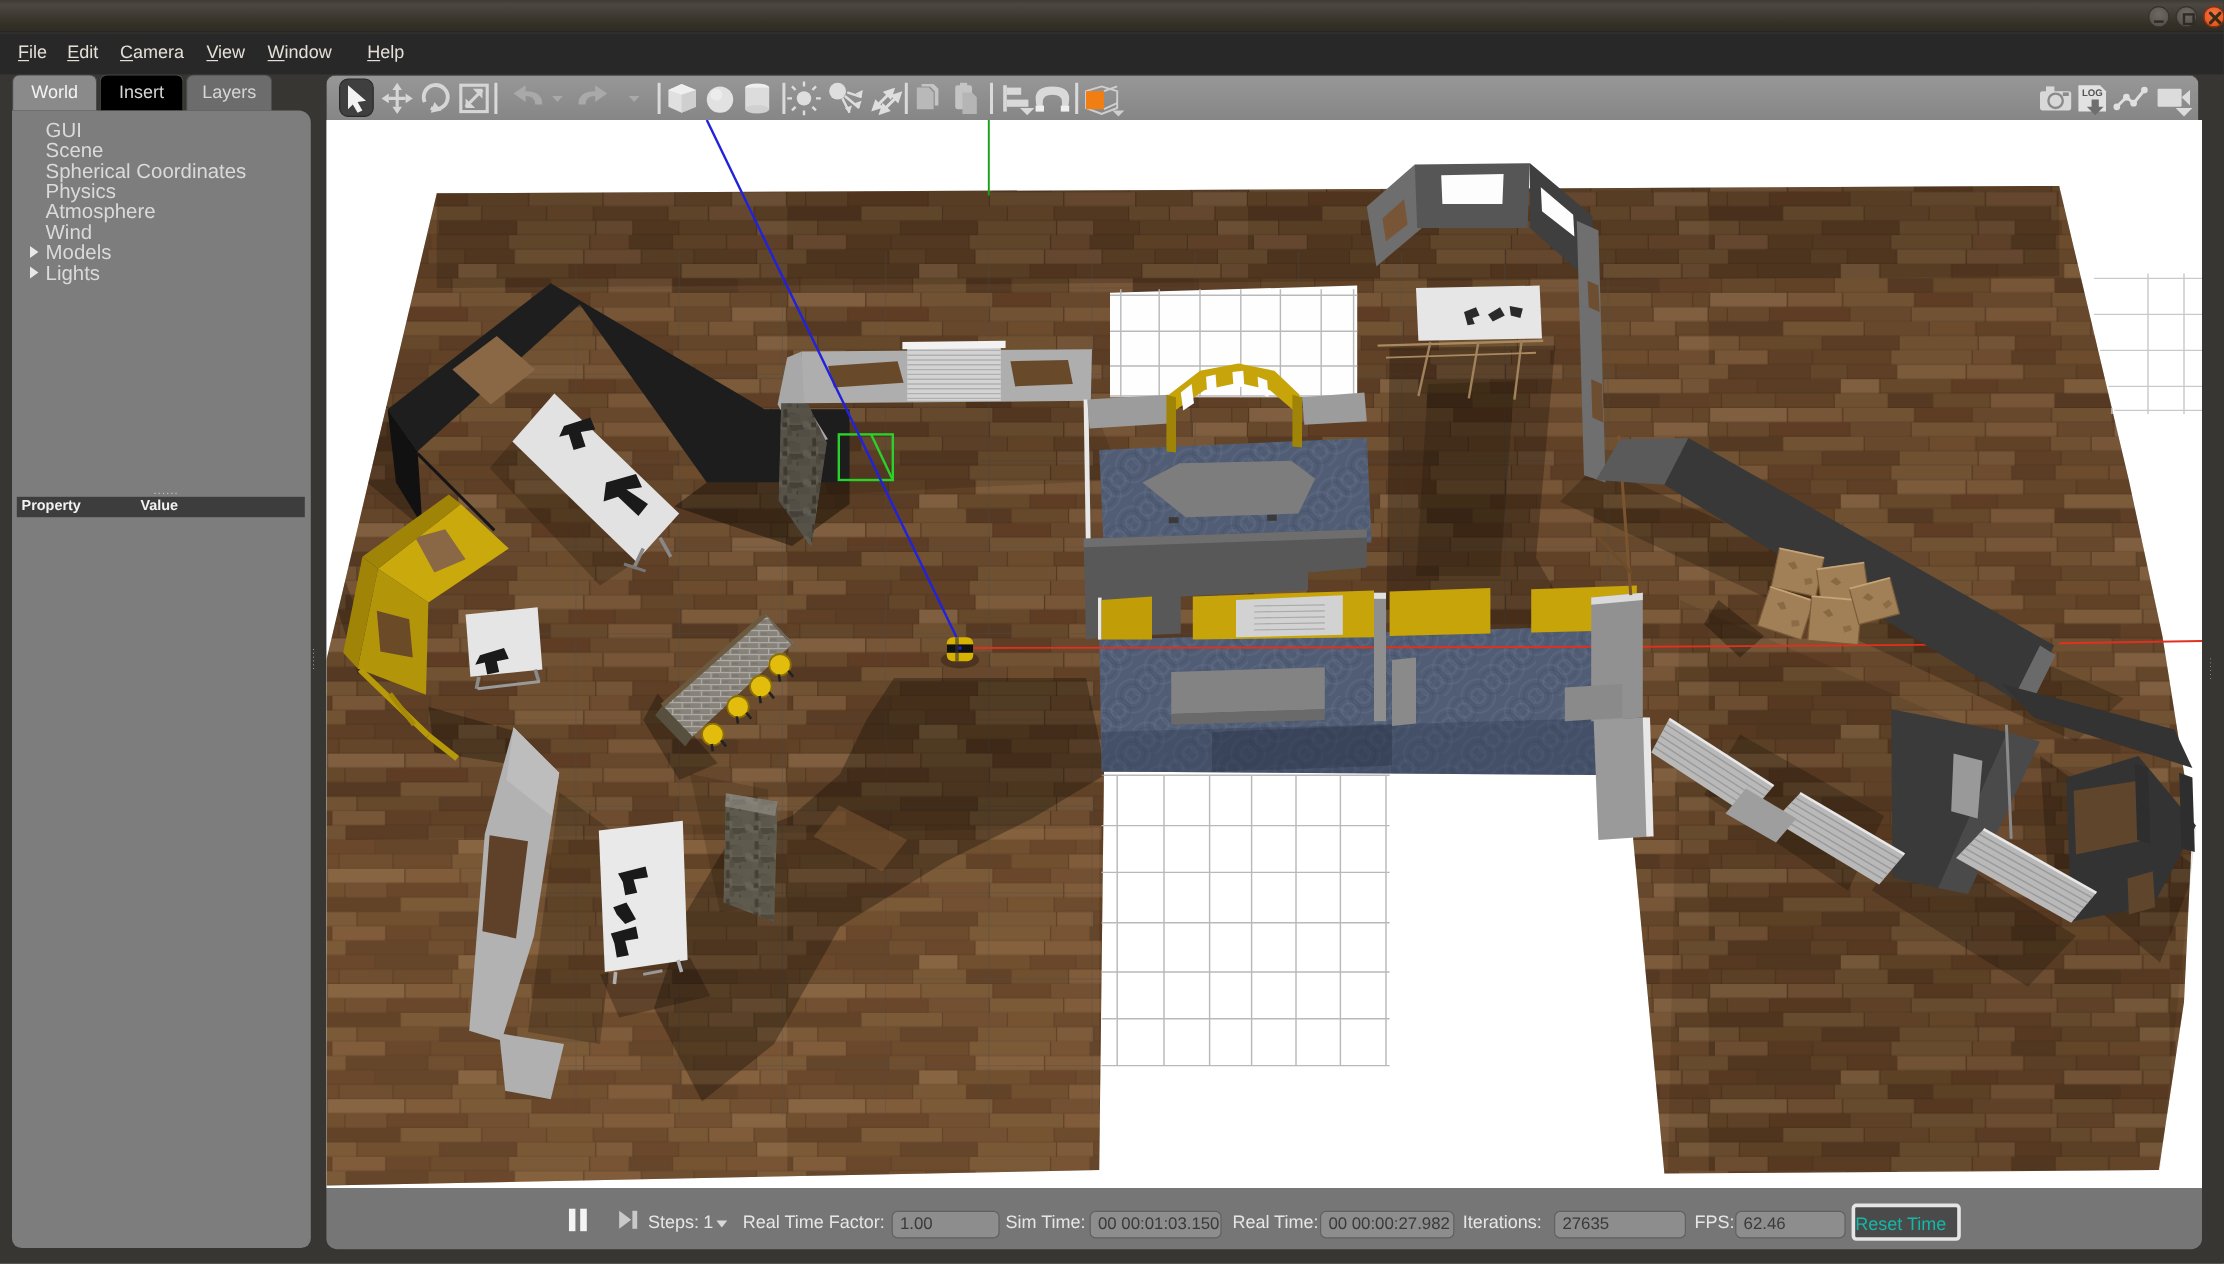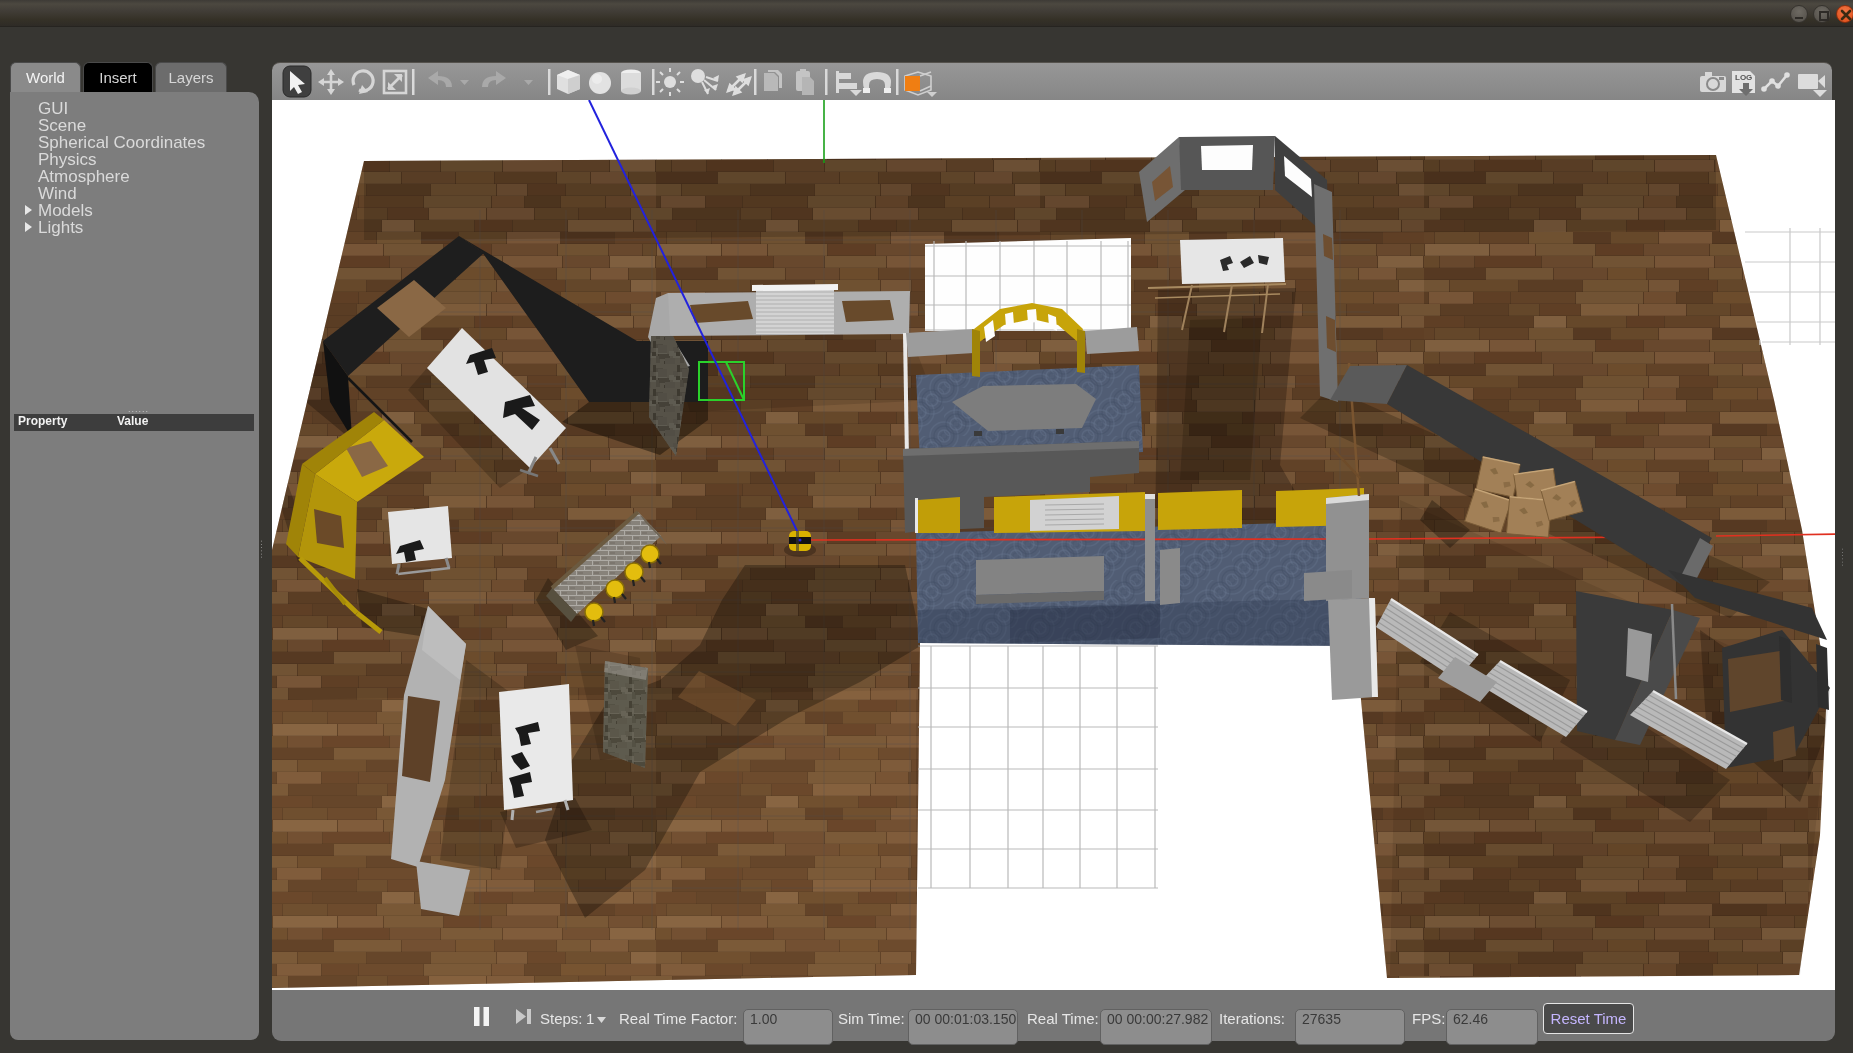--- a/index.html
+++ b/index.html
@@ -44,6 +44,14 @@
           <path d="M5 5 L13 13 M13 5 L5 13" stroke="#3c2a12" stroke-width="2.6" stroke-linecap="round"></path>
         </svg></div>
     </div>
+<div id="menubar">
+<span class="mi" style="left:15px"><u>F</u>ile</span>
+<span class="mi" style="left:56px"><u>E</u>dit</span>
+<span class="mi" style="left:100px"><u>C</u>amera</span>
+<span class="mi" style="left:172px"><u>V</u>iew</span>
+<span class="mi" style="left:223px"><u>W</u>indow</span>
+<span class="mi" style="left:306px"><u>H</u>elp</span>
+</div>
 <div id="leftpane">
 <div class="tab" id="tabw">World</div>
 <div class="tab" id="tabi">Insert</div>

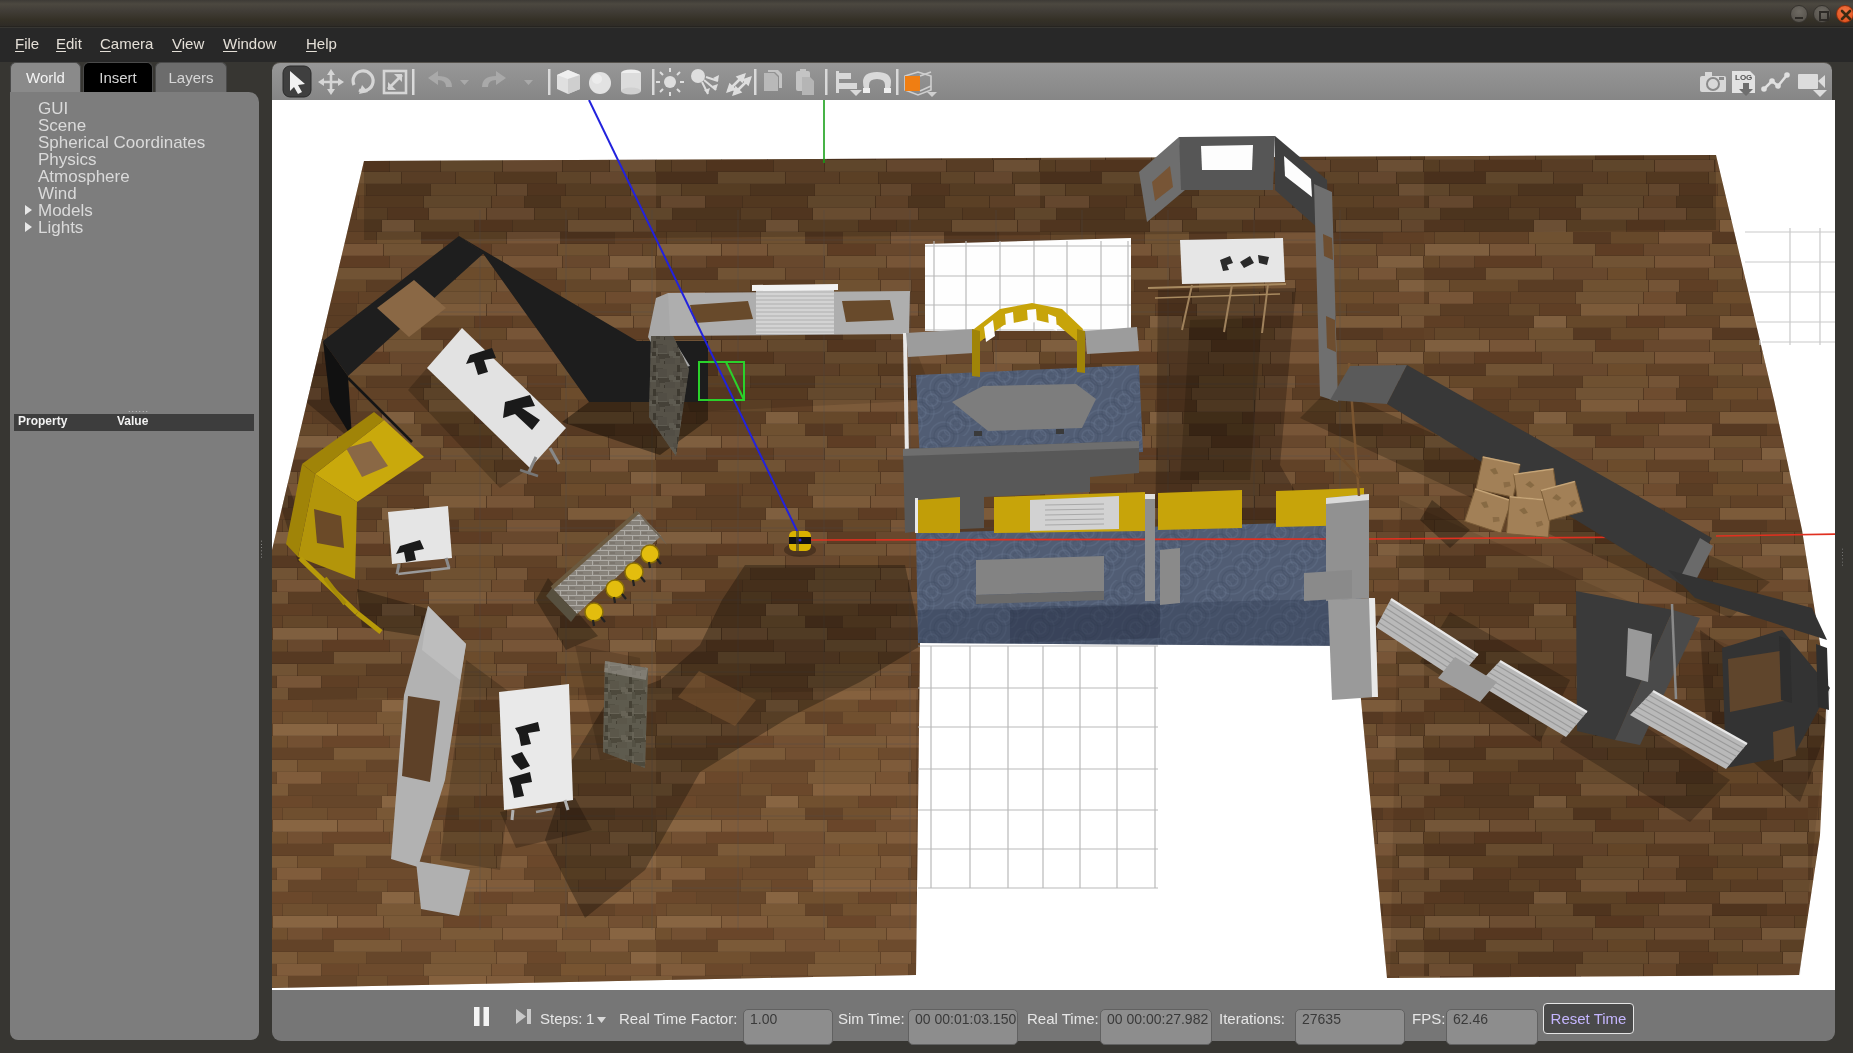--- a/index.html
+++ b/index.html
@@ -31,7 +31,7 @@
 #toolbar{position:absolute;left:272px;top:62px;width:1560px;height:38px;background:linear-gradient(#979797,#868686);border-radius:8px 8px 0 0;border-top:1px solid #55524d}
 #viewport{position:absolute;left:272px;top:100px;width:1563px;height:890px;background:#ffffff}
 #statusbar{position:absolute;left:272px;top:990px;width:1563px;height:51px;background:#767676;border-radius:0 0 9px 9px;color:#e6e6e6;font-size:15px}
-.sf{position:absolute;top:19px;height:36px;background:#8d8d8d;border:1px solid #616161;border-radius:5px;color:#3a3a3a;font-size:14px;padding:0px 6px;line-height:18px;white-space:nowrap}
+.sf{position:absolute;top:19px;height:23px;background:#8d8d8d;border:1px solid #616161;border-radius:5px;color:#3a3a3a;font-size:14px;padding:0px 6px;line-height:18px;white-space:nowrap}
 .sl{position:absolute;top:20px}
 #resetbtn{position:absolute;left:1271px;top:13px;width:91px;height:31px;background:#4a4a4a;border:1px solid #e5e5e5;border-radius:4px;color:#c4b5fd;text-align:center;line-height:30px}
 </style></head>

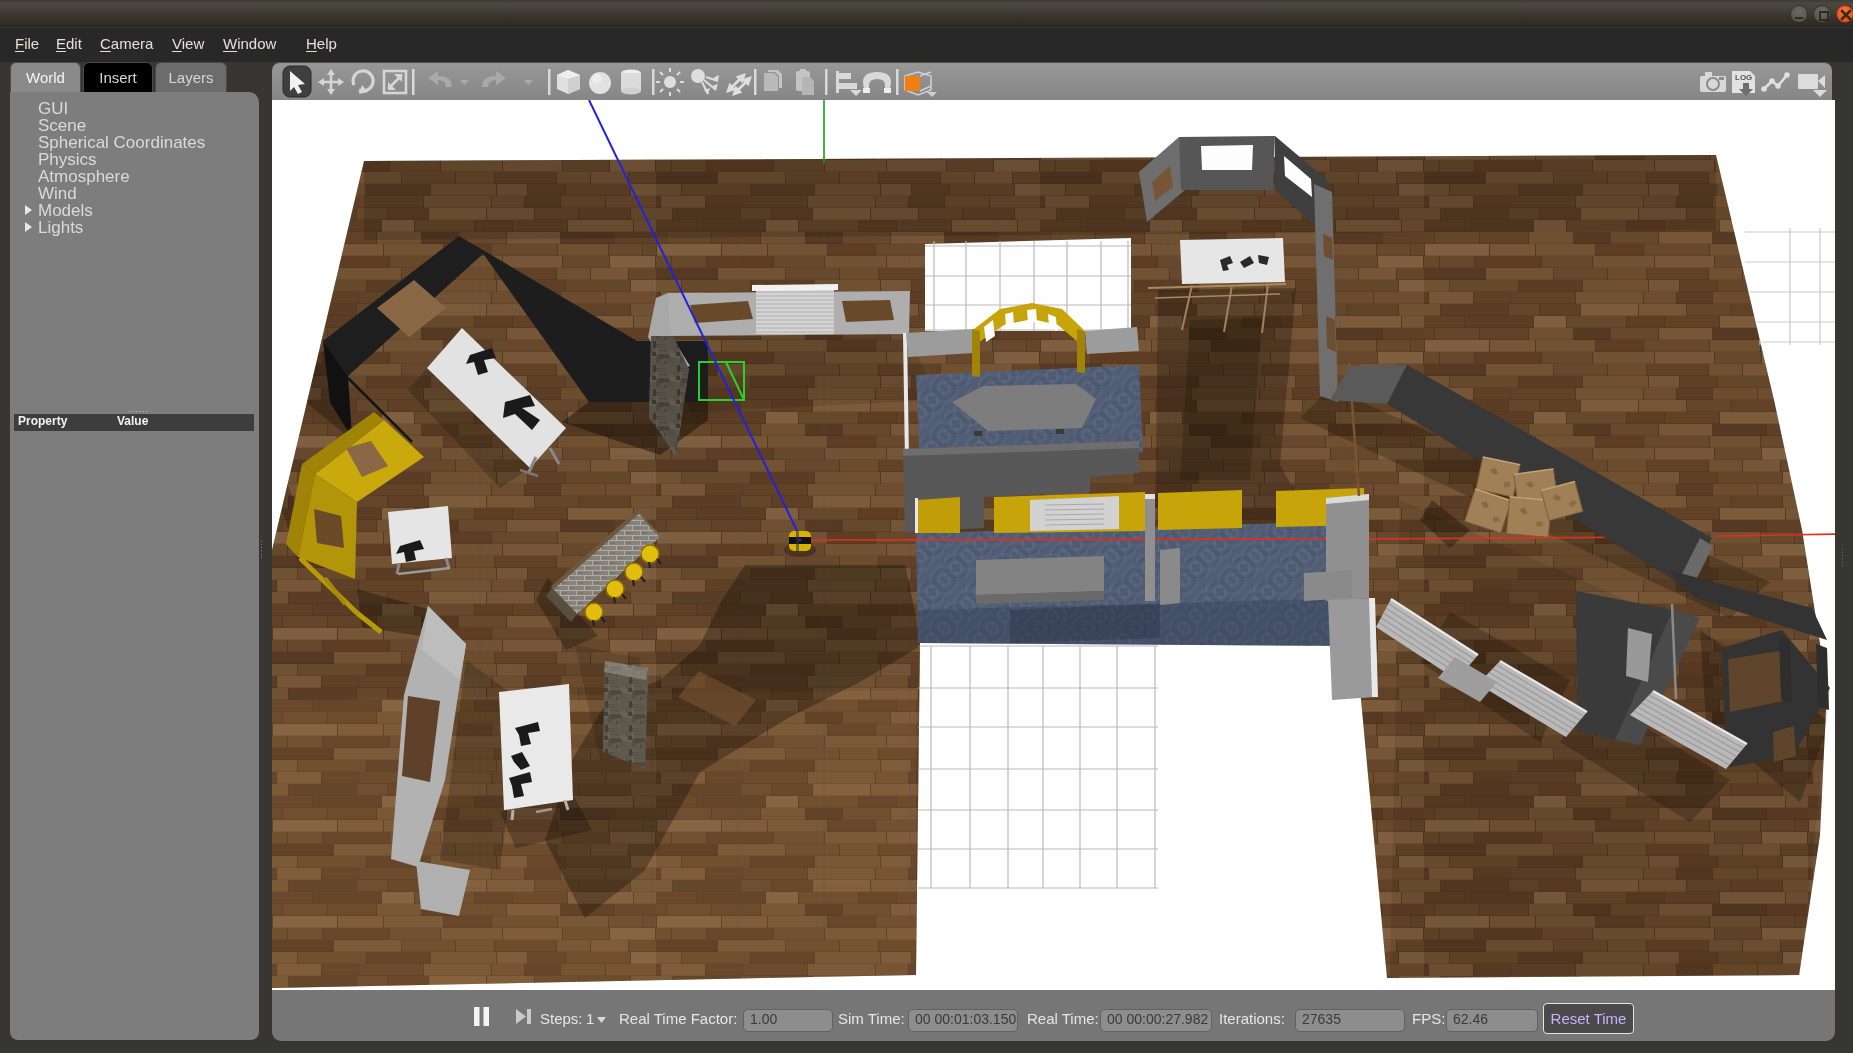--- a/index.html
+++ b/index.html
@@ -33,7 +33,7 @@
 #statusbar{position:absolute;left:272px;top:990px;width:1563px;height:51px;background:#767676;border-radius:0 0 9px 9px;color:#e6e6e6;font-size:15px}
 .sf{position:absolute;top:19px;height:23px;background:#8d8d8d;border:1px solid #616161;border-radius:5px;color:#3a3a3a;font-size:14px;padding:0px 6px;line-height:18px;white-space:nowrap}
 .sl{position:absolute;top:20px}
-#resetbtn{position:absolute;left:1271px;top:13px;width:91px;height:31px;background:#4a4a4a;border:1px solid #e5e5e5;border-radius:4px;color:#c4b5fd;text-align:center;line-height:30px}
+#resetbtn{position:absolute;left:1271px;top:13px;width:91px;height:31px;background:#4a4a4a;border:3px solid #e5e5e5;border-radius:4px;color:#14b8a6;line-height:30px}
 </style></head>
 <body>
 <div id="win">

